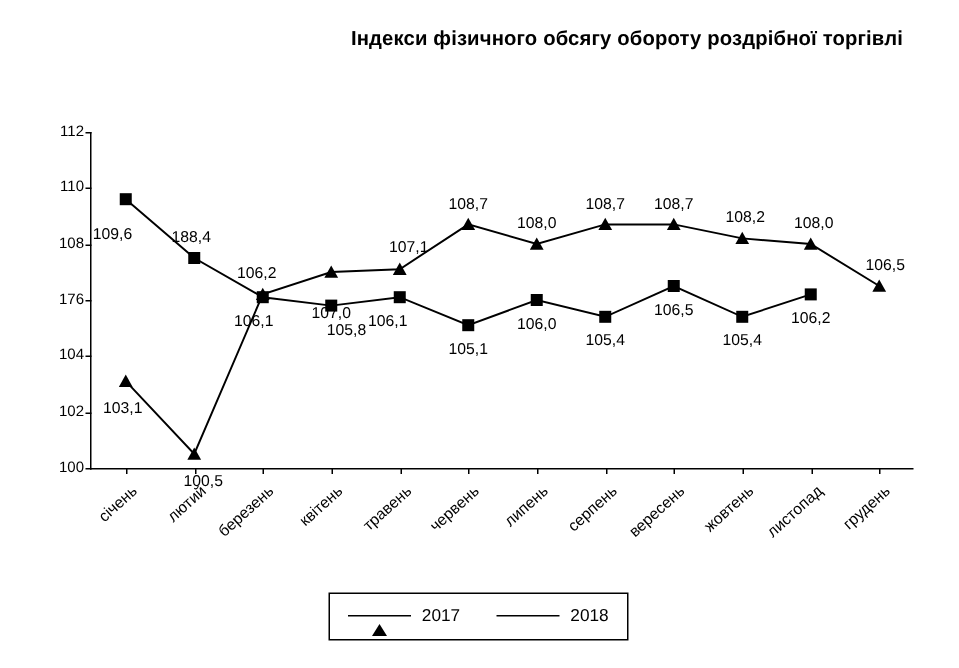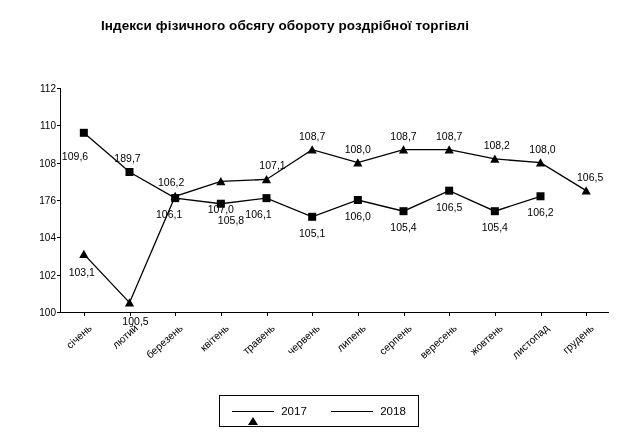--- a/index.html
+++ b/index.html
@@ -24,10 +24,11 @@
     top: 18px;
     left: 0;
     width: 570px;
-    text-align: center;
+    text-align: right;
     font-size: 13.5px;
     font-weight: bold;
     letter-spacing: 0.1px;
+    padding-left: 32px;
   }
   .subtitle {
     position: absolute;

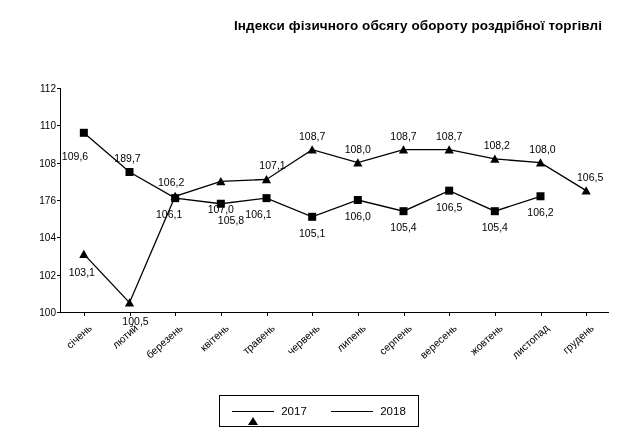--- a/index.html
+++ b/index.html
@@ -227,7 +227,7 @@
       <div class="pt-label" style="left: 481.5px; top: 60.6667px;">108,0</div>
       <div class="pt-label" style="left: 529.167px; top: 88.6667px;">106,5</div>
       <div class="pt-label" style="left: 14px; top: 30.8px; margin-top: 37px;">109,6</div>
-      <div class="pt-label" style="left: 66.5px; top: 70px;">189,7</div>
+      <div class="pt-label" style="left: 66.5px; top: 70px;">188,4</div>
       <div class="pt-label" style="left: 108.167px; top: 126.133px;">106,1</div>
       <div class="pt-label" style="left: 170px; top: 131.733px;">105,8</div>
       <div class="pt-label" style="left: 197.5px; top: 126.133px;">106,1</div>

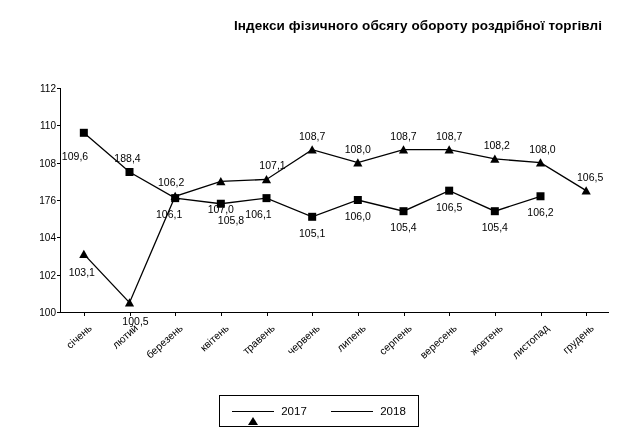--- a/index.html
+++ b/index.html
@@ -105,7 +105,6 @@
   }
   .legend-entry {
     display: flex;
-    align-items: center;
     gap: 7px;
     font-size: 11.5px;
   }

